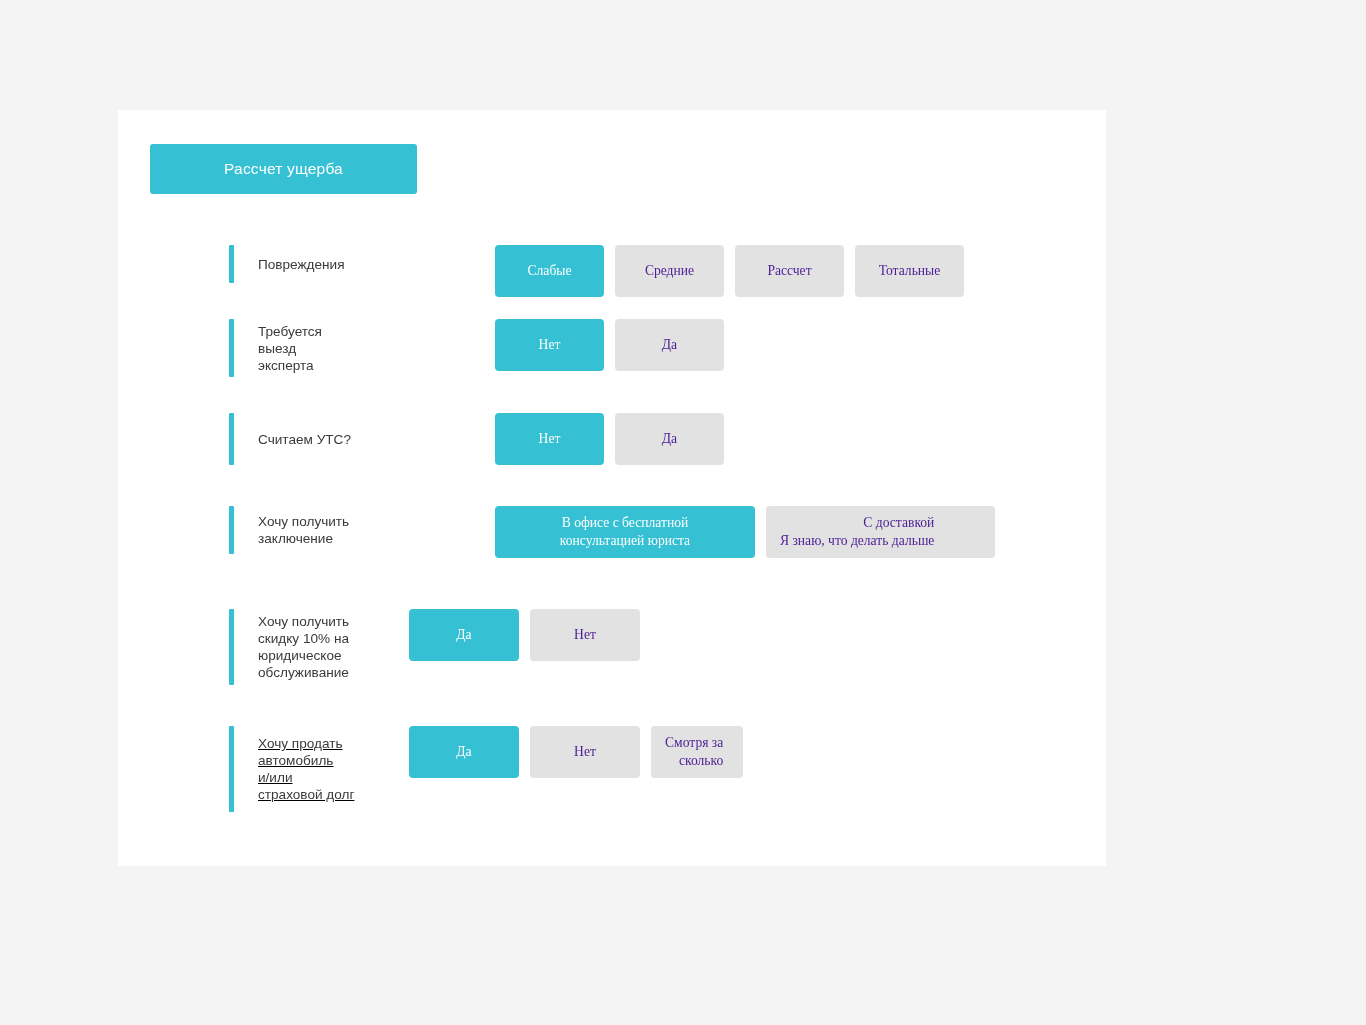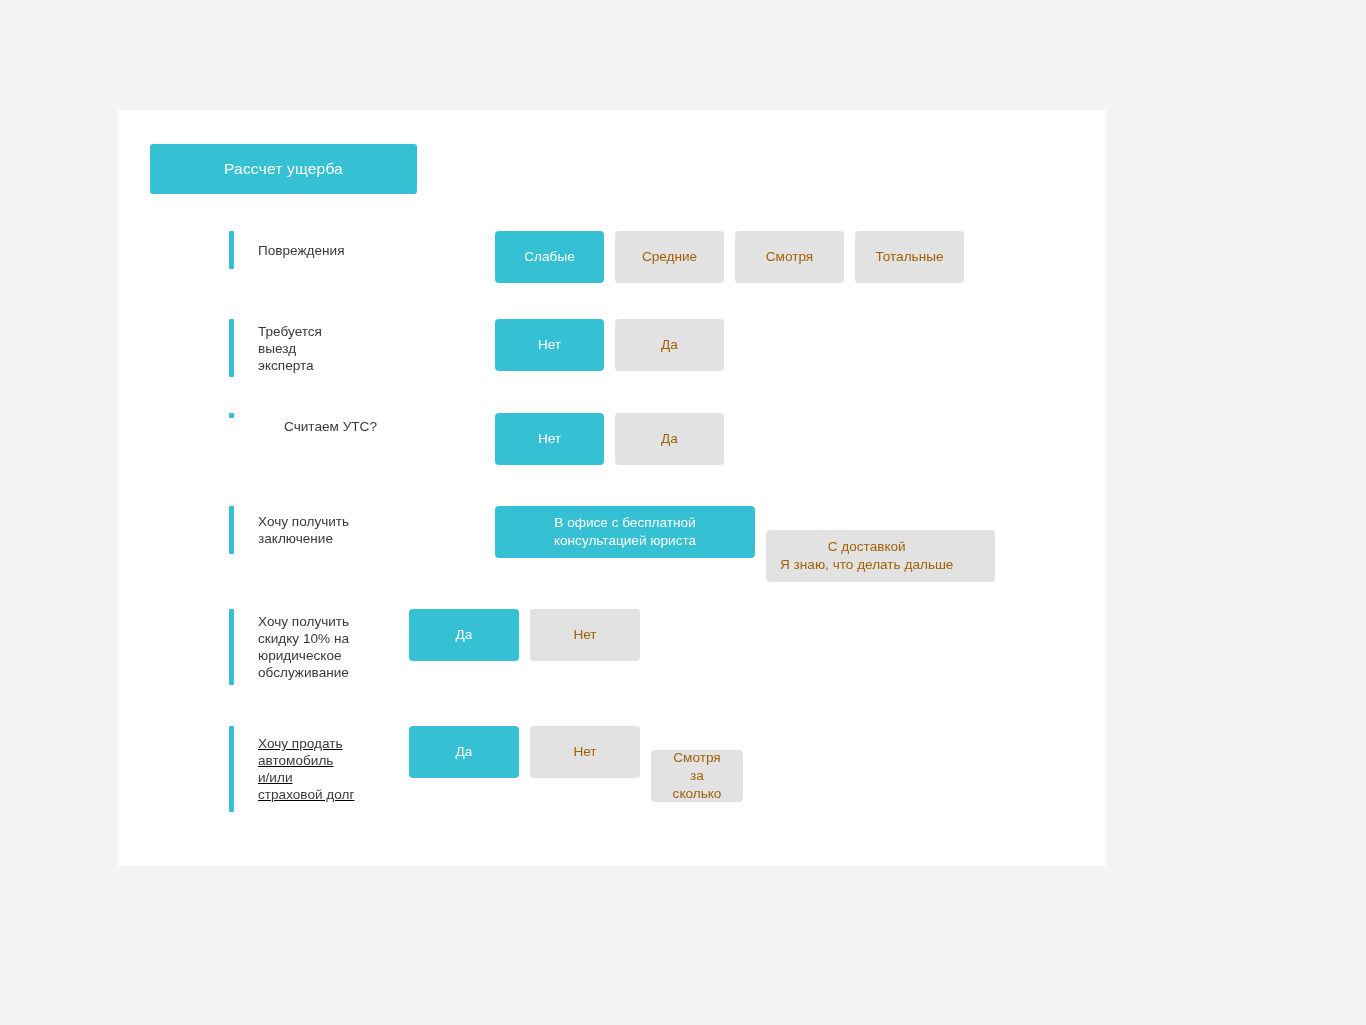--- a/index.html
+++ b/index.html
@@ -119,7 +119,7 @@
   }
 
   
-  #row-0 { top: 121px; }
+  #row-0 { top: 135px; }
   #row-0 .row-label-wrap { min-height: 38px; }
   #row-0 .opt { width: 109px; }
 

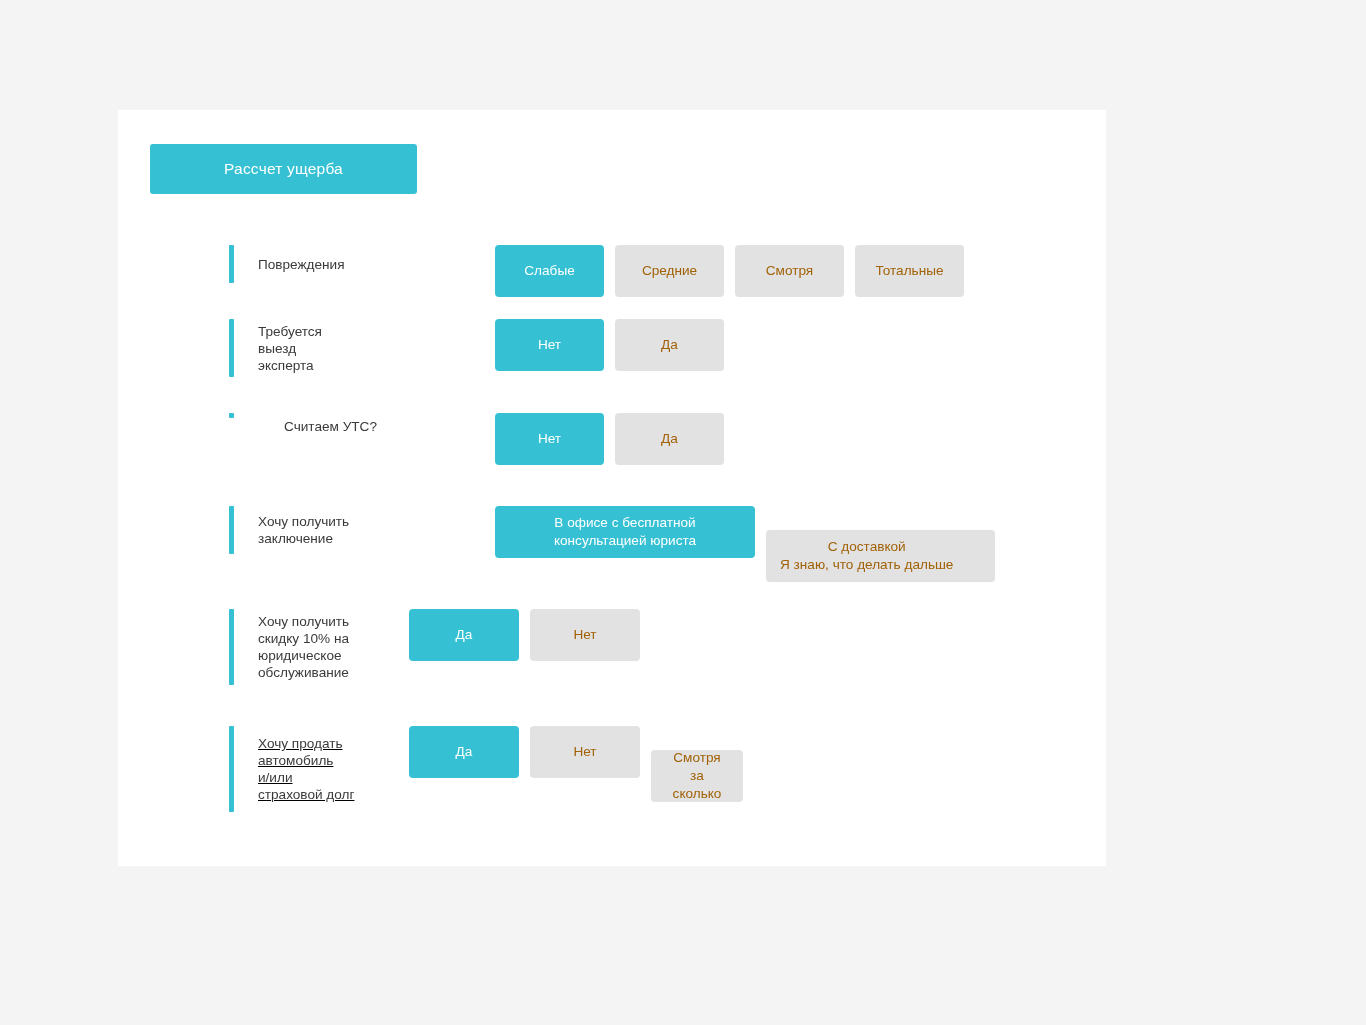--- a/index.html
+++ b/index.html
@@ -91,7 +91,7 @@
   .opt {
     border: none;
     border-radius: 4px;
-    font-family: Liberation Sans, sans-serif;
+    font-family: Liberation Serif, serif;
     font-size: 13.6px;
     line-height: 18px;
     height: 52px;

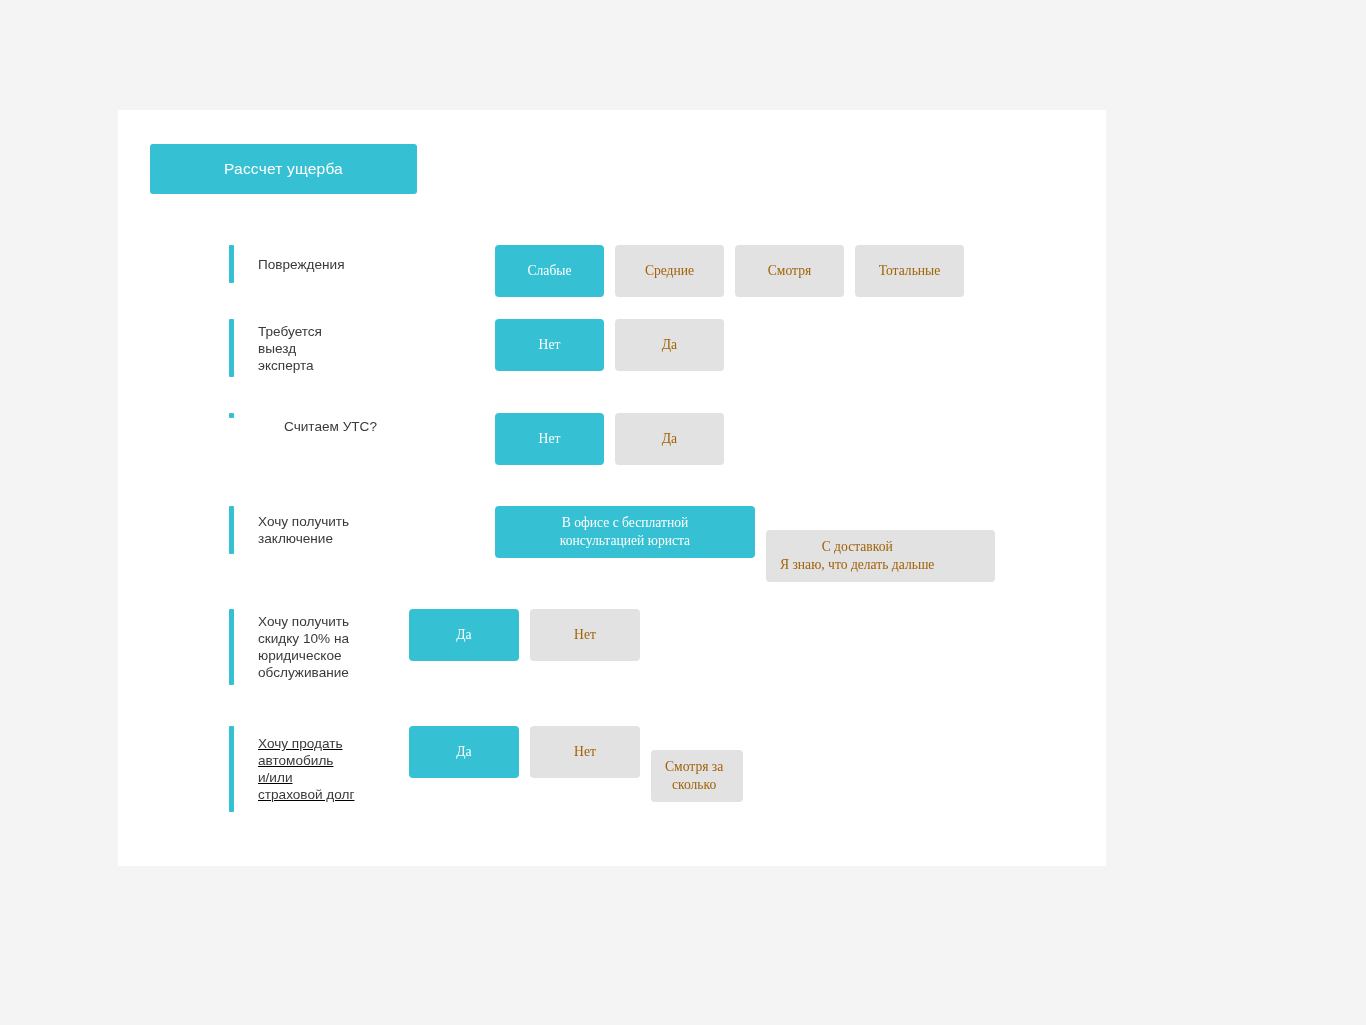--- a/index.html
+++ b/index.html
@@ -110,7 +110,7 @@
   }
   .opt.unselected {
     background: #e2e2e2;
-    color: #a16207;
+    color: #4c1d95;
   }
   .opt.align-left {
     justify-content: flex-start;

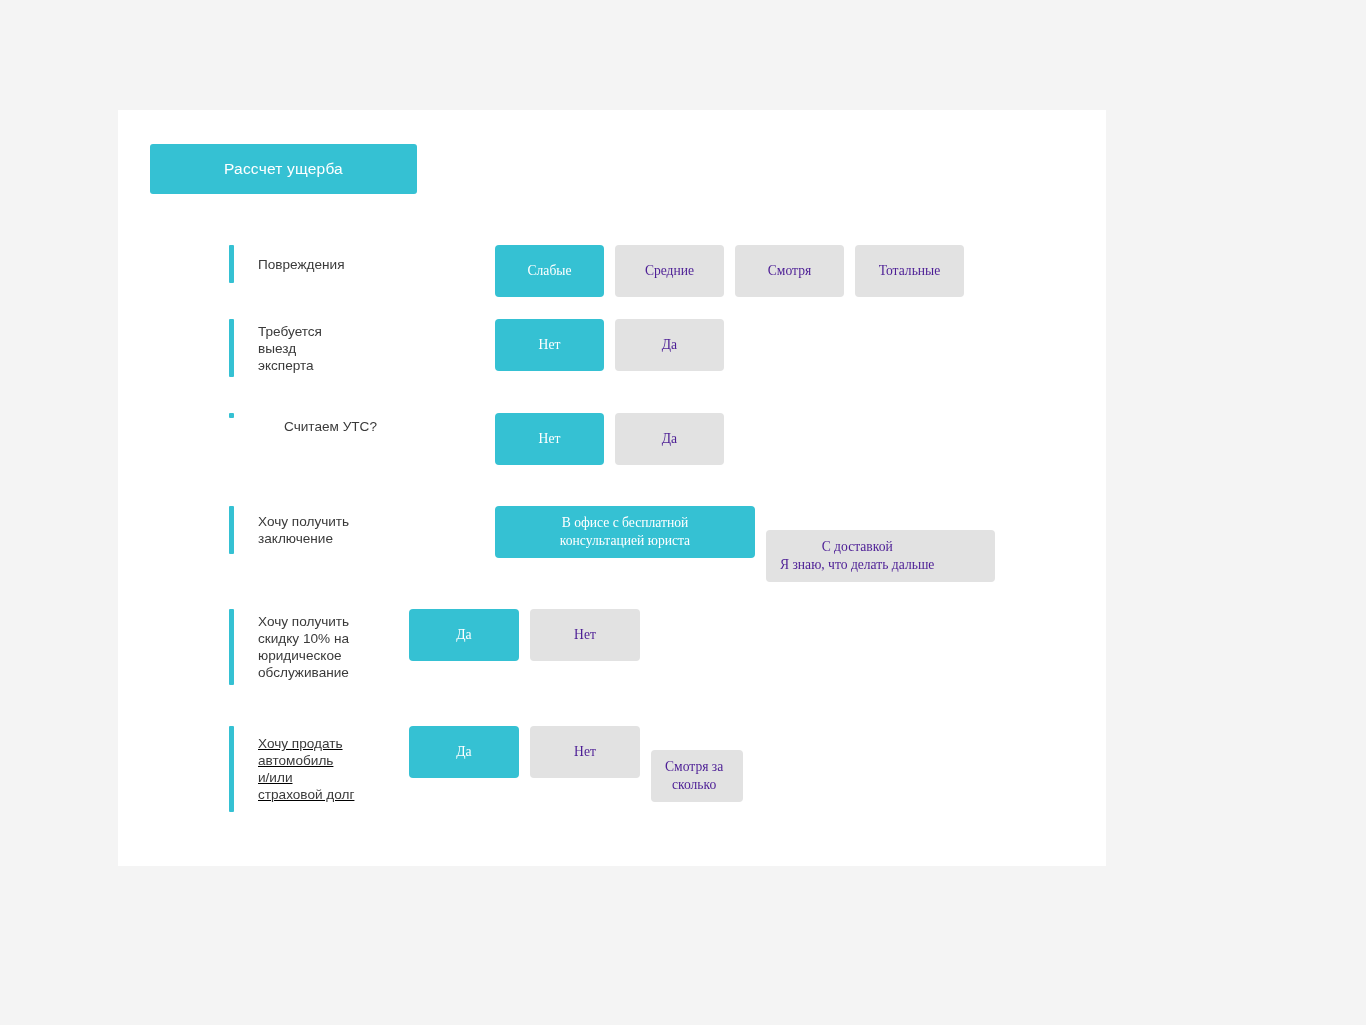--- a/index.html
+++ b/index.html
@@ -167,7 +167,7 @@
       <div class="options options-offset">
         <button class="opt selected opt-0">Слабые</button>
         <button class="opt unselected opt-1">Средние</button>
-        <button class="opt unselected opt-2">Смотря</button>
+        <button class="opt unselected opt-2">Рассчет</button>
         <button class="opt unselected opt-3">Тотальные</button>
       </div>
     </div>

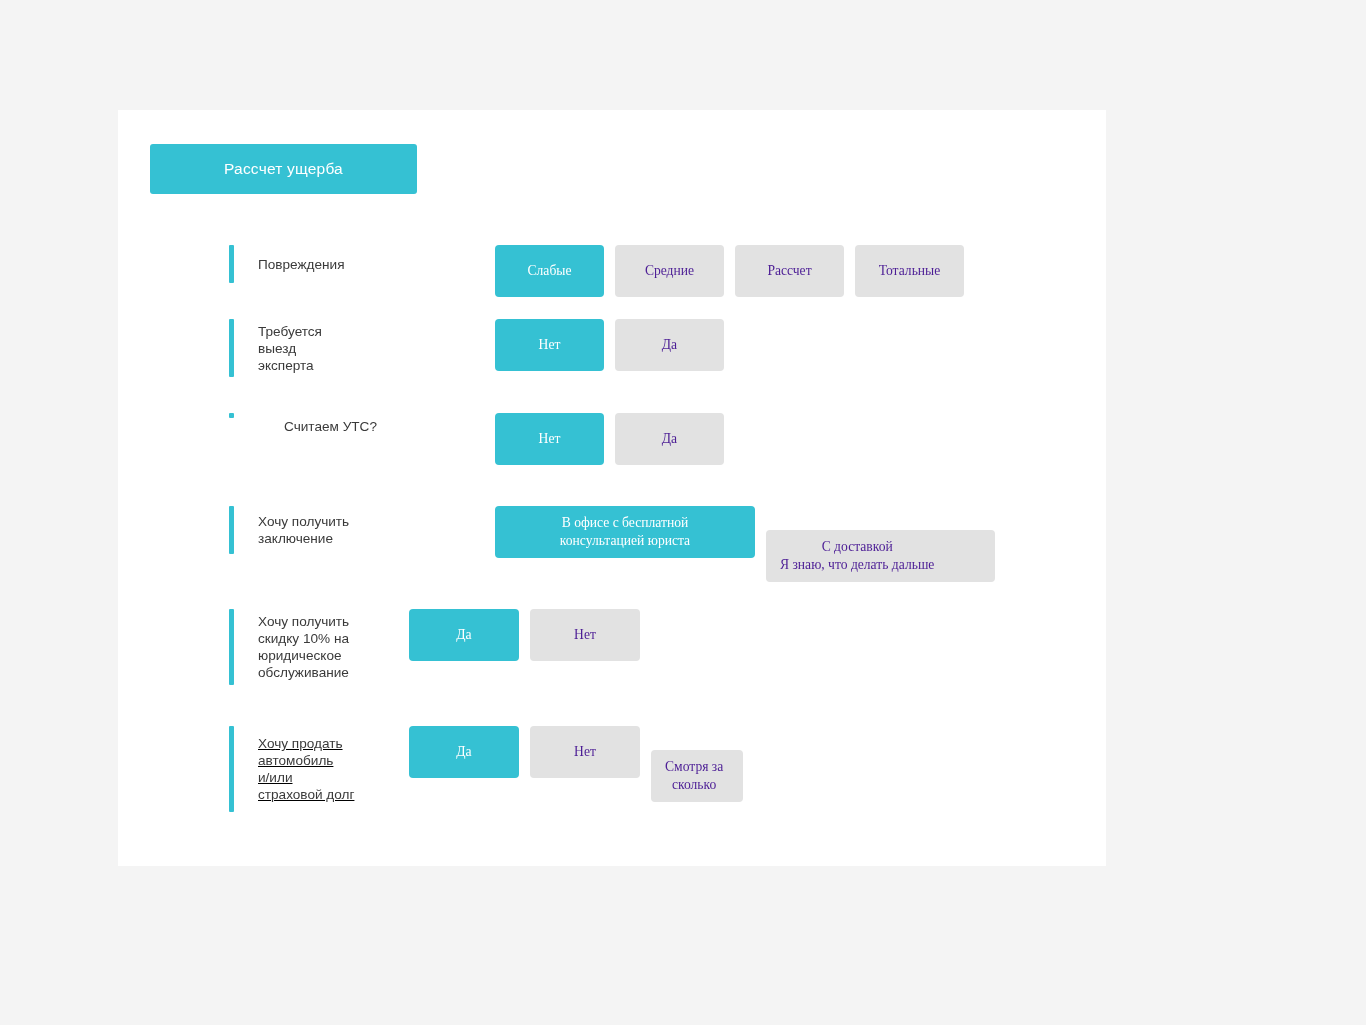--- a/index.html
+++ b/index.html
@@ -128,7 +128,7 @@
   #row-1 .opt { width: 109px; }
 
   #row-2 { top: 303px; }
-  #row-2 .row-label-wrap { min-height: 52px; flex-direction: column; }
+  #row-2 .row-label-wrap { min-height: 52px; }
   #row-2 .opt { width: 109px; }
 
   #row-3 { top: 396px; }

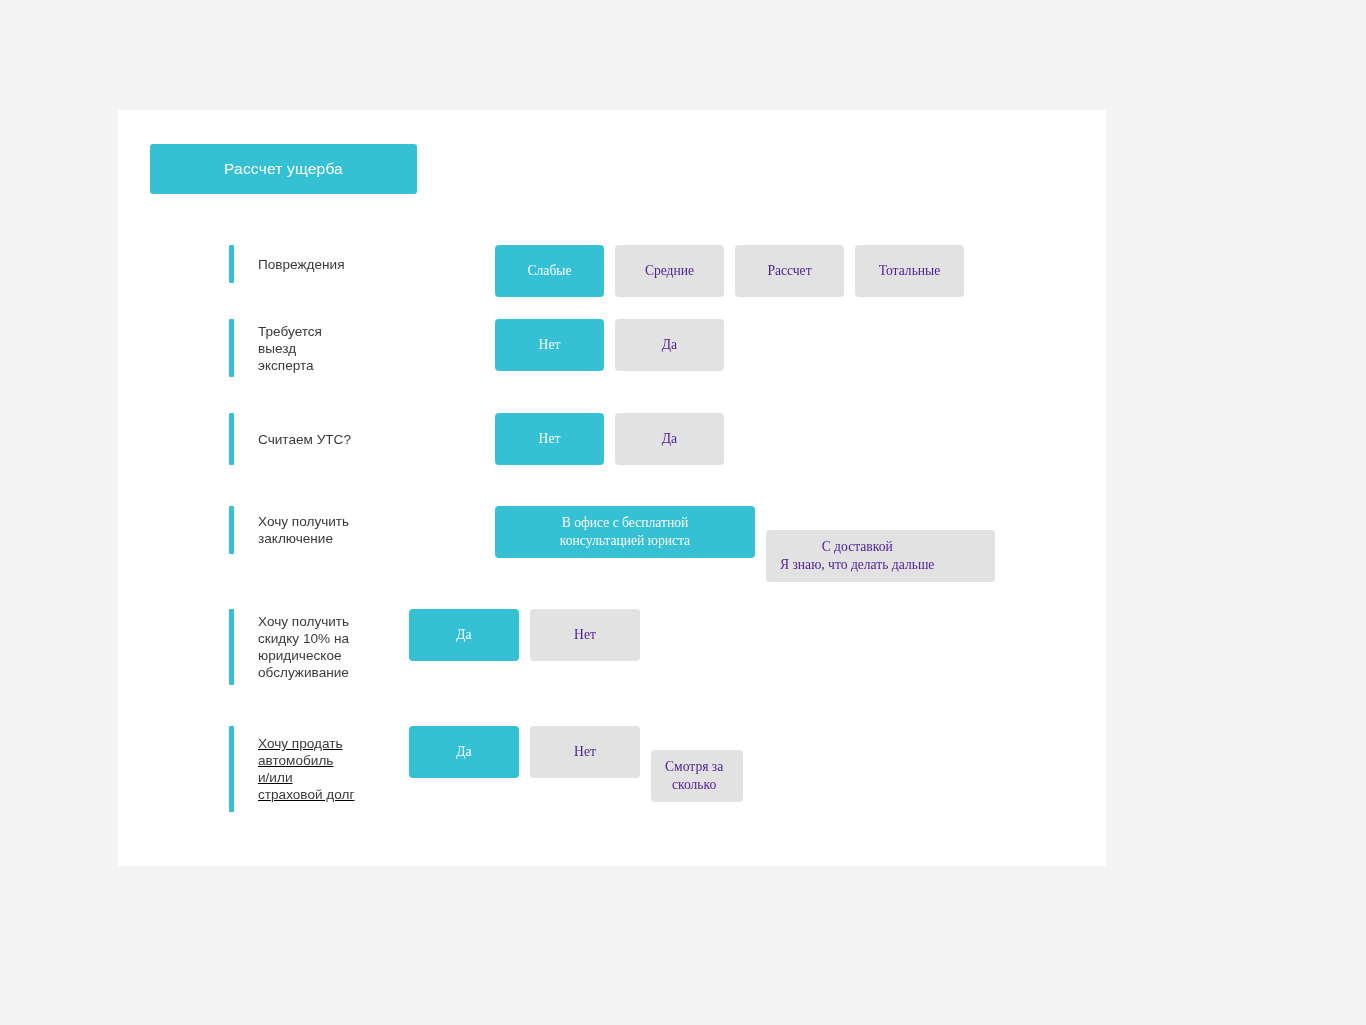--- a/index.html
+++ b/index.html
@@ -114,8 +114,7 @@
   }
   .opt.align-left {
     justify-content: flex-start;
-    text-align: center;
-    margin-top: 24px;
+    text-align: right;
   }
 
   

